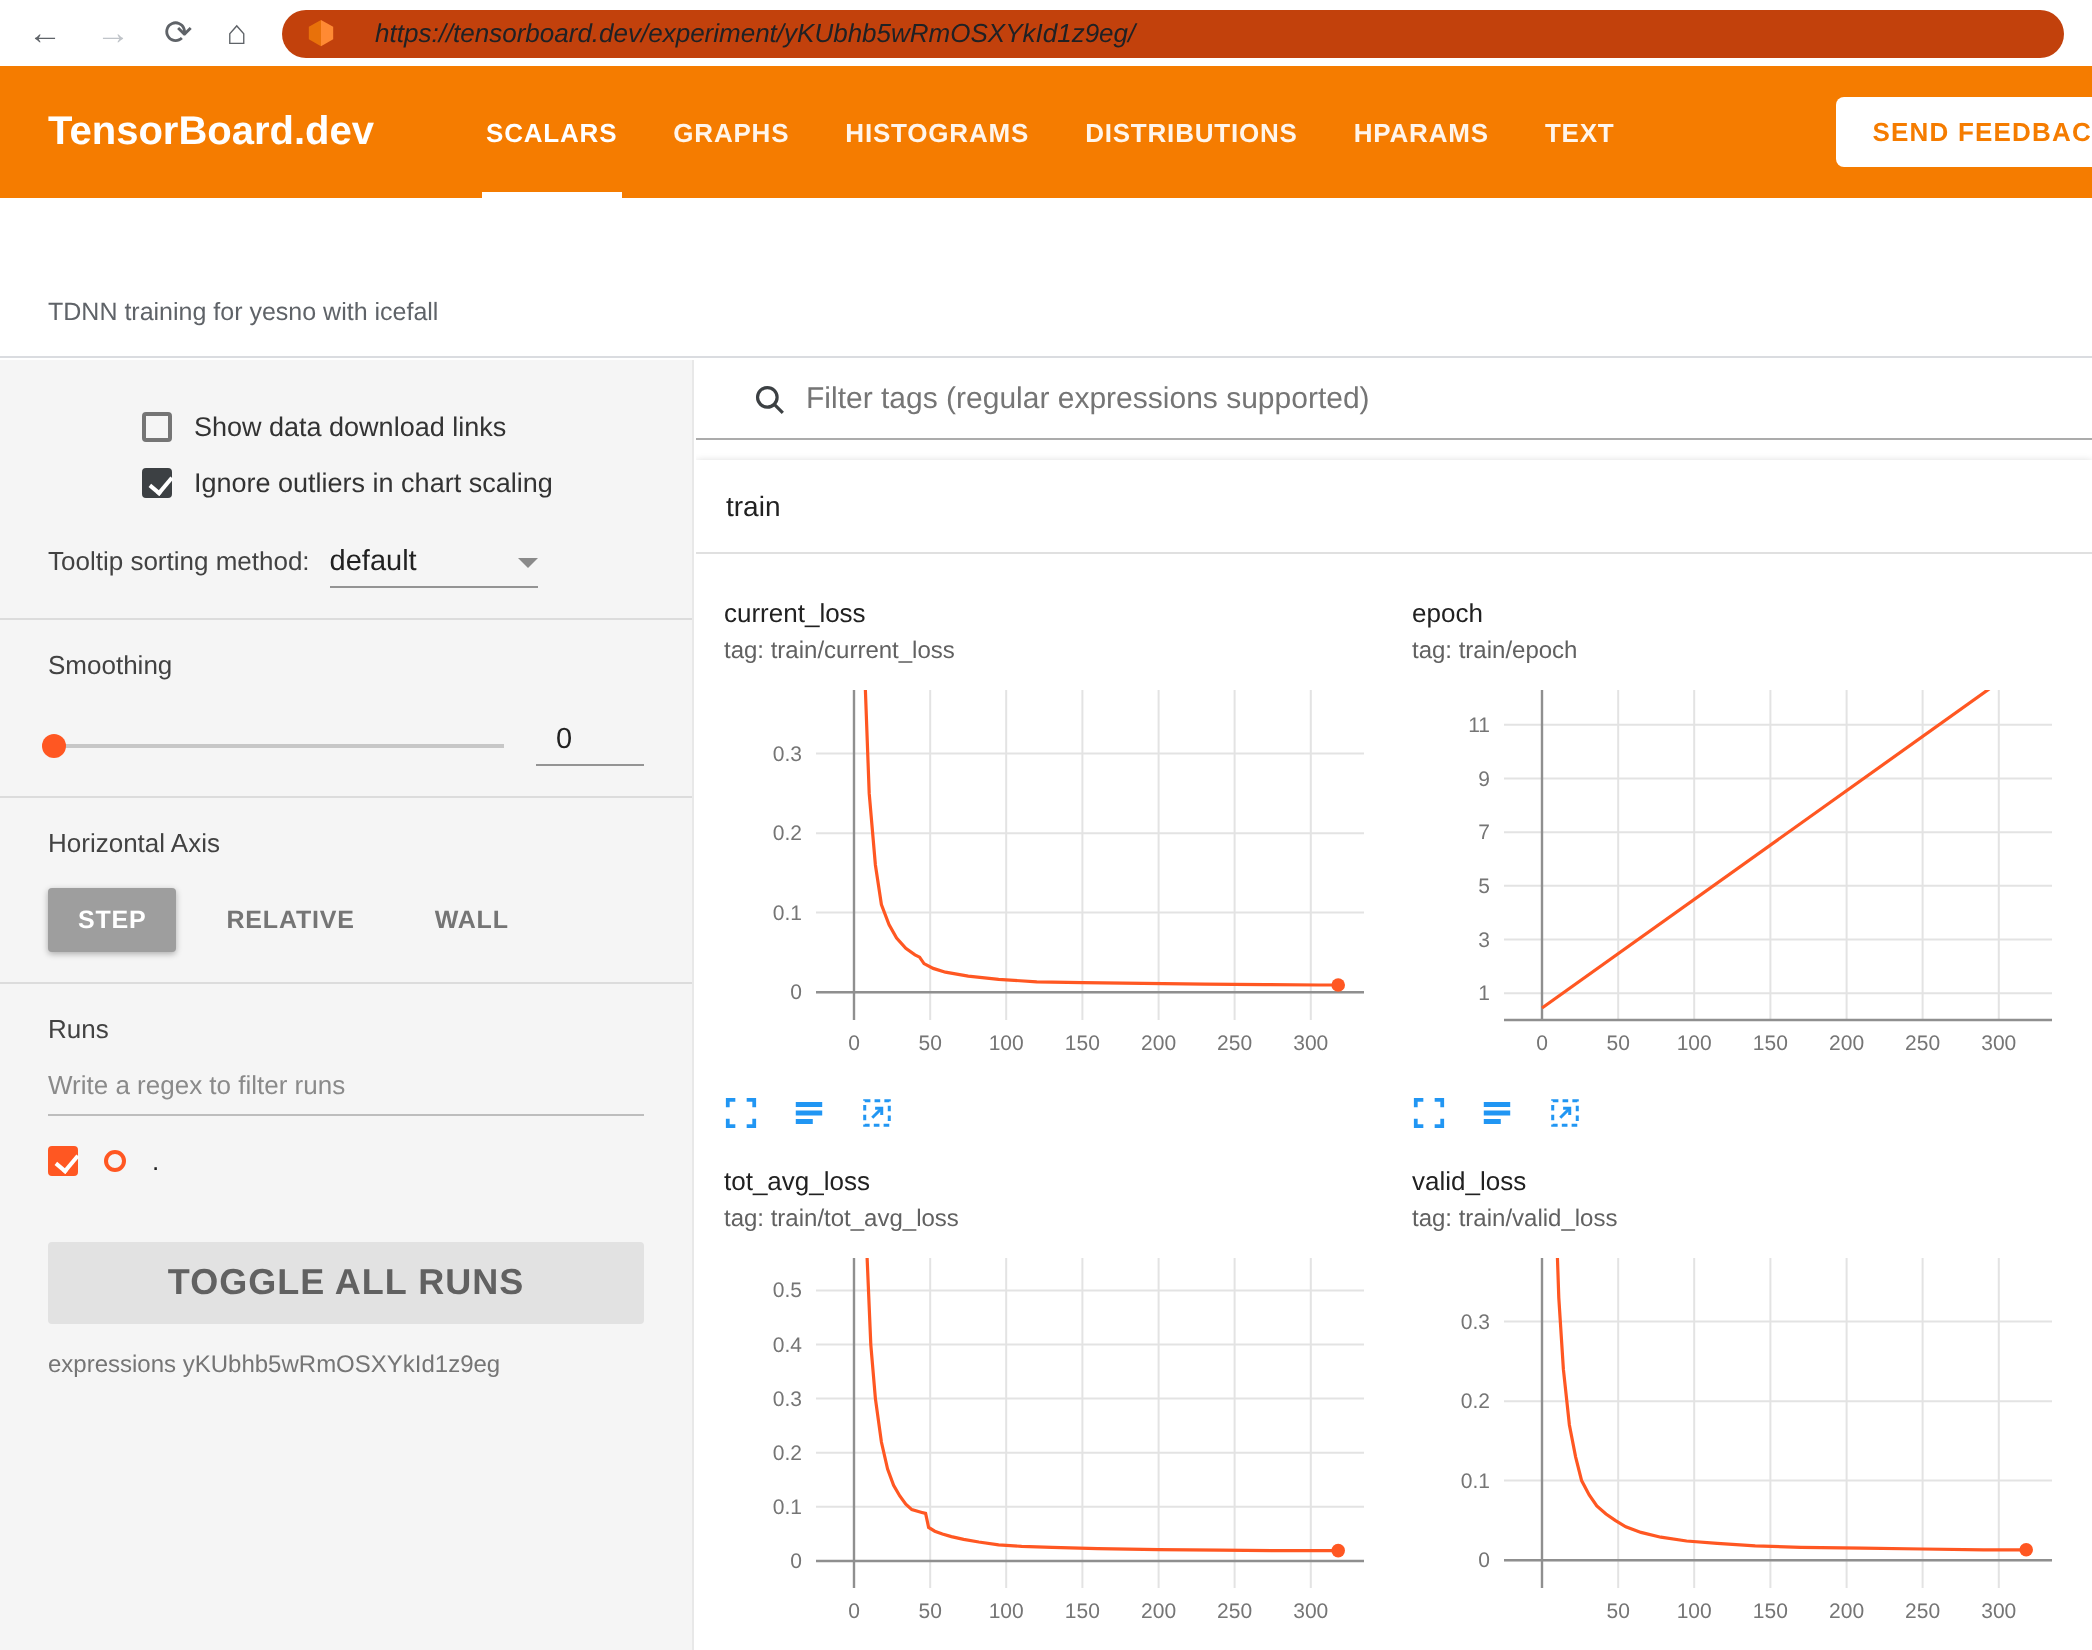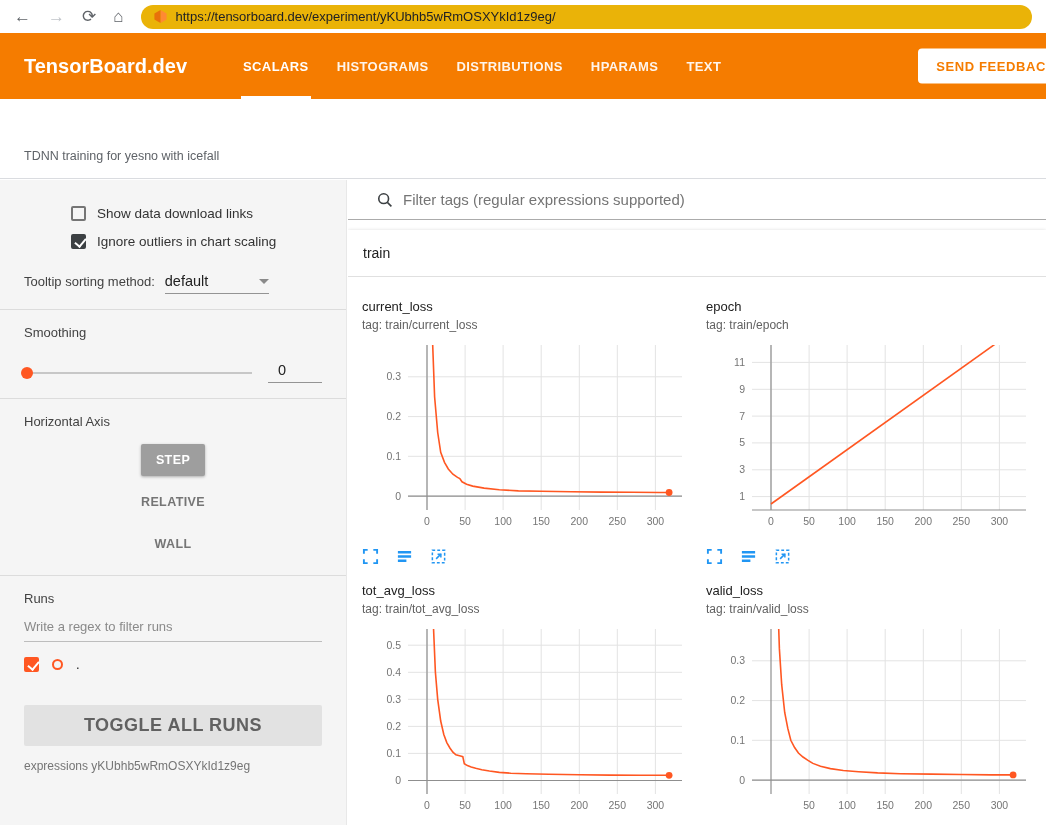--- a/index.html
+++ b/index.html
@@ -13,8 +13,8 @@
                display:flex;align-items:center;padding:0 14px;gap:17px;}
   .nav-ic{font-size:17px;color:#5f6368;line-height:1;user-select:none;}
   .nav-ic.disabled{color:#c0c4c9;}
-  .addr{flex:1;height:24px;background:#eab308;border-radius:13px;display:flex;
-        align-items:center;padding:0 12px;gap:8px;overflow:hidden;}
+  .addr{flex:1;height:24px;background:#c2410c;border-radius:13px;display:flex;
+        align-items:center;padding:0 12px;gap:20px;overflow:hidden;font-style:italic;}
   .addr-url{font-size:13px;color:#202124;white-space:nowrap;}
 
   

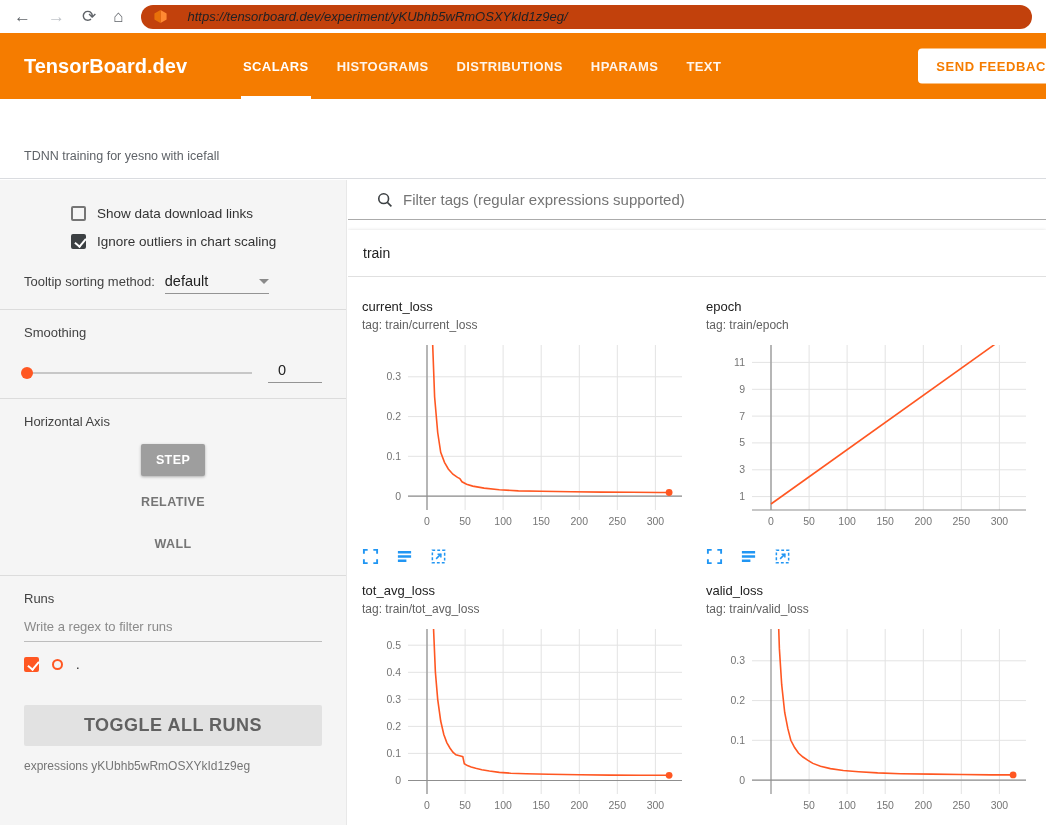--- a/index.html
+++ b/index.html
@@ -117,6 +117,7 @@
   <div class="tb-logo">TensorBoard.dev</div>
   <div class="tb-tabs">
       <div class="tb-tab active">SCALARS</div>
+      <div class="tb-tab">GRAPHS</div>
       <div class="tb-tab">HISTOGRAMS</div>
       <div class="tb-tab">DISTRIBUTIONS</div>
       <div class="tb-tab">HPARAMS</div>

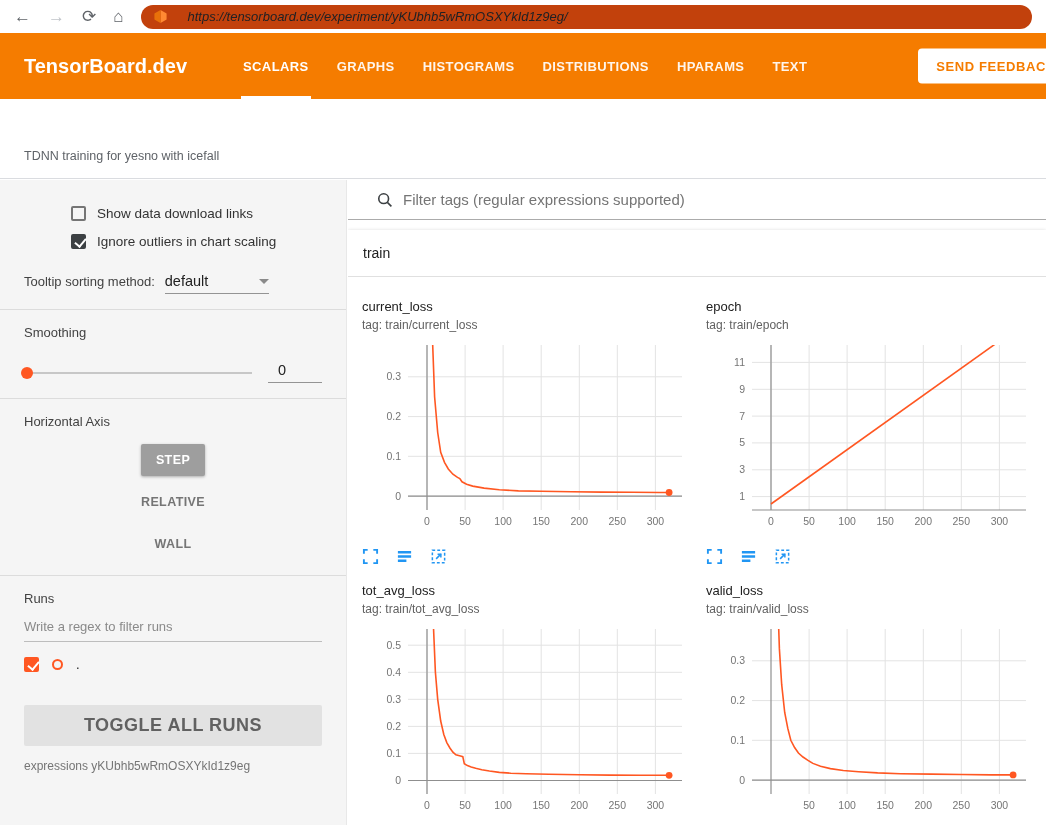--- a/index.html
+++ b/index.html
@@ -59,7 +59,7 @@
   .slider-thumb{position:absolute;left:0;top:50%;transform:translate(-3px,-50%);width:12px;height:12px;
                 border-radius:50%;background:var(--run);}
   .slider-val{width:54px;border-bottom:1px solid #949494;padding:0 4px 4px 10px;font-size:14.5px;color:#212121;}
-  .axis-btns{display:flex;align-items:center;gap:10px;margin-top:15px;flex-direction:column;}
+  .axis-btns{display:flex;align-items:center;gap:10px;margin-top:15px;}
   .axis-btn{font-size:12.5px;font-weight:bold;letter-spacing:.4px;color:#757575;padding:9px 15px;
             border-radius:2px;background:transparent;border:none;cursor:pointer;font-family:inherit;}
   .axis-btn.active{background:#9e9e9e;color:#fff;box-shadow:0 1px 3px rgba(0,0,0,.3);}

